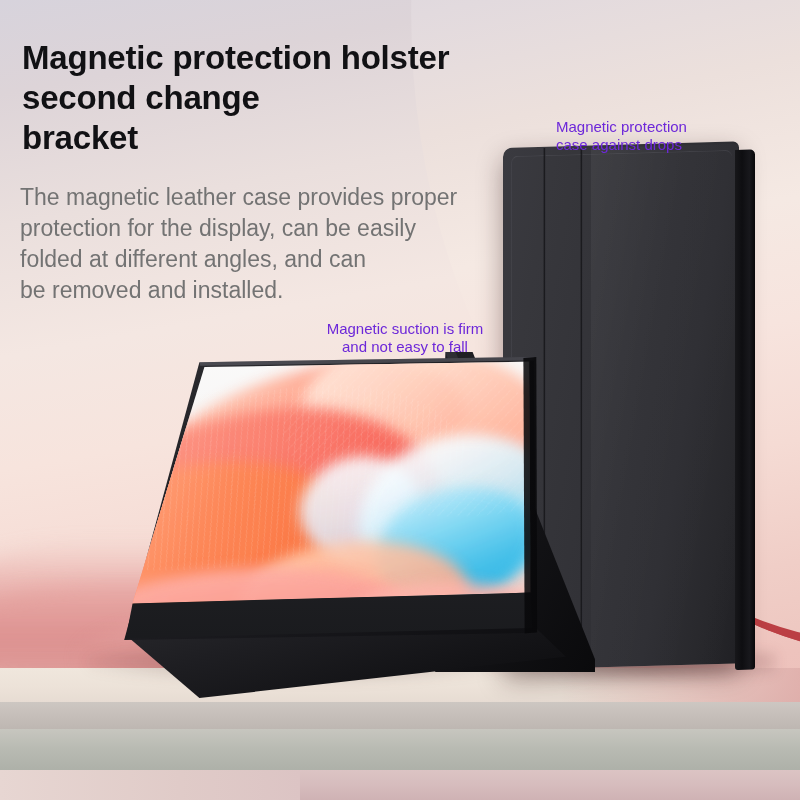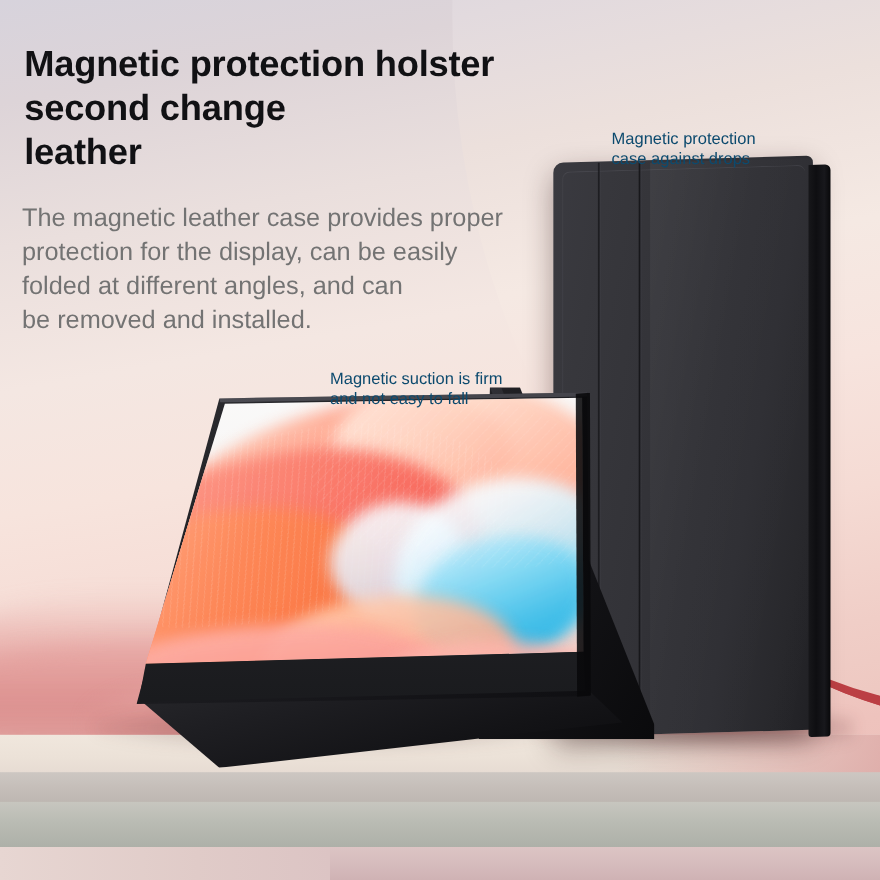--- a/index.html
+++ b/index.html
@@ -558,7 +558,7 @@
 
   <div class="headline">Magnetic protection holster
  second change
-leather</div>
+bracket</div>
 
   <div class="bodycopy">The magnetic leather case provides proper
 protection for the display, can be easily

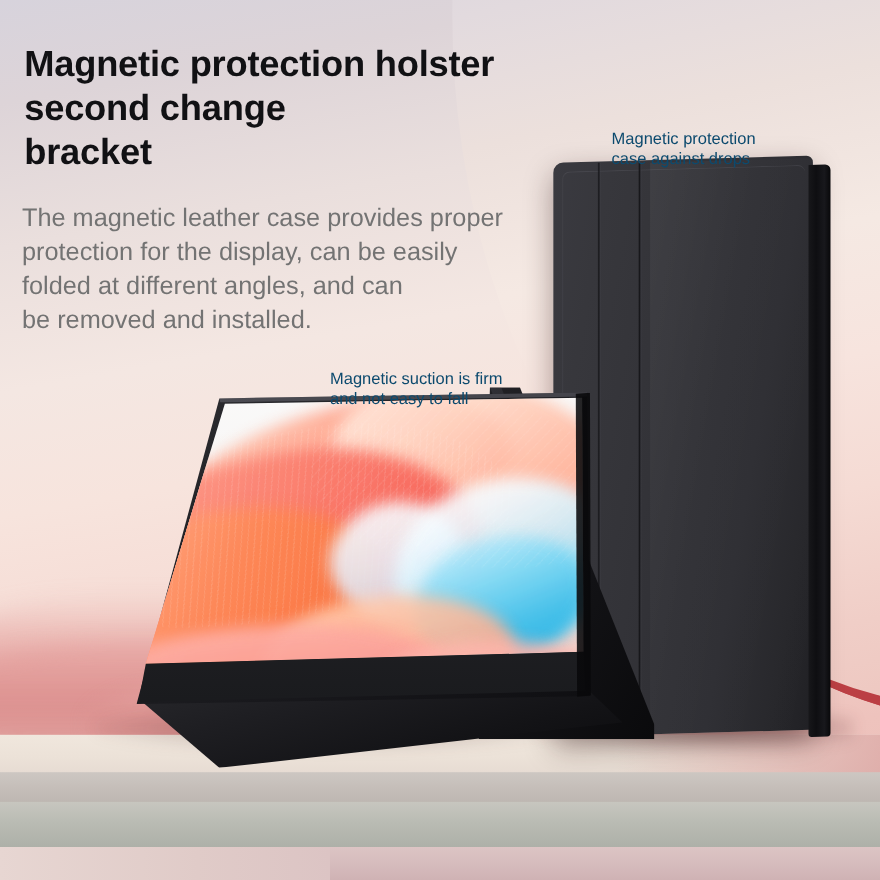--- a/index.html
+++ b/index.html
@@ -190,7 +190,7 @@
   }
   .callout {
     position: absolute;
-    color: #0c4a6e;
+    color: #6d28d9;
     font-size: 15px;
     font-weight: 400;
     line-height: 18px;

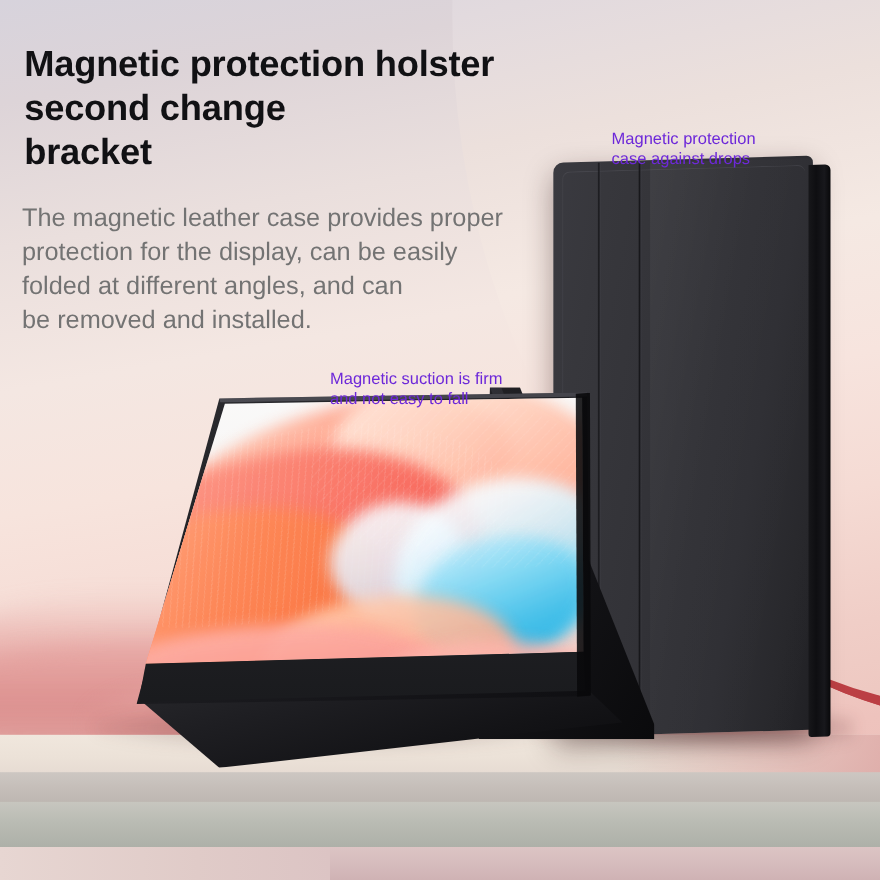--- a/index.html
+++ b/index.html
@@ -203,7 +203,8 @@
   }
   .callout-suction {
     left: 300px;
-    top: 336px;
+    top: 320px;
+    text-align: center;
     width: 210px;
   }
 

